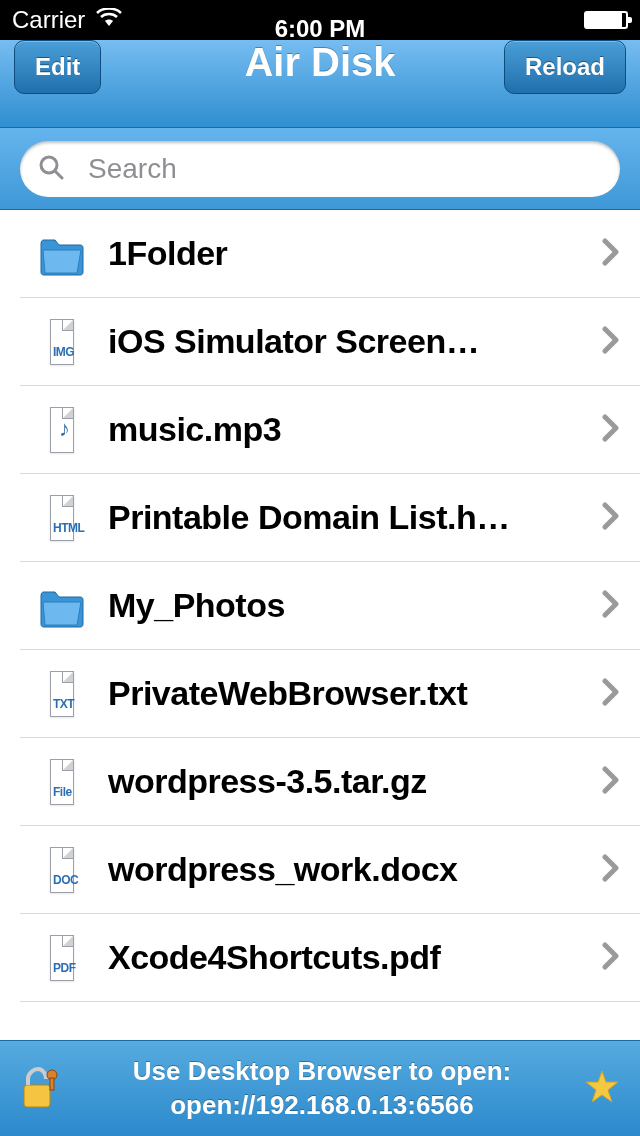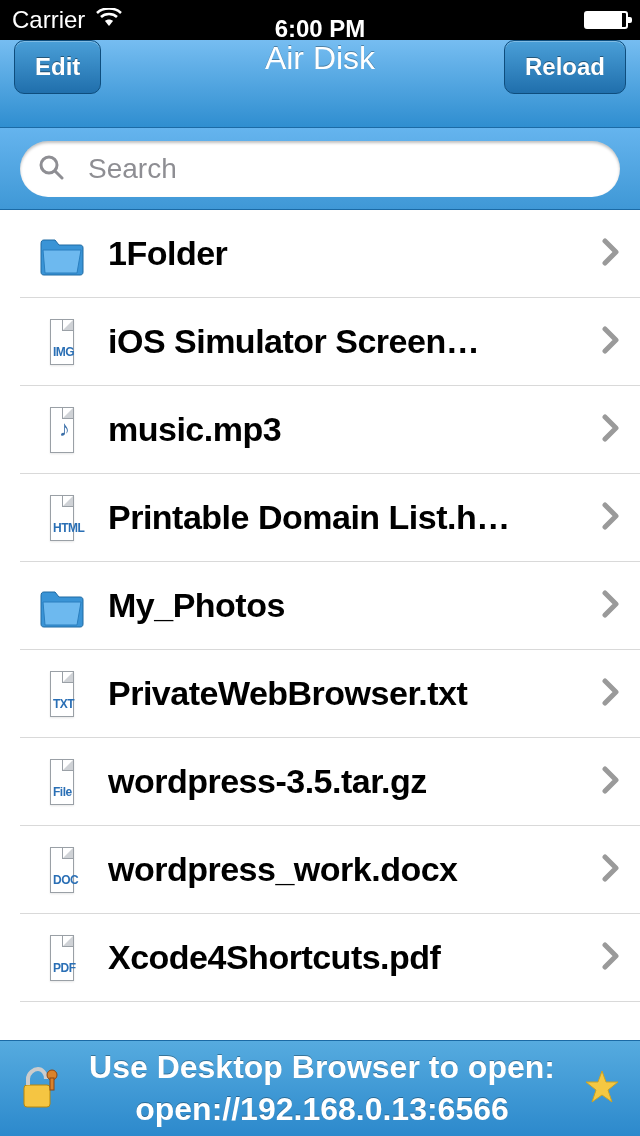--- a/index.html
+++ b/index.html
@@ -57,8 +57,8 @@
       position: absolute;
       left: 50%; transform: translateX(-50%);
       color: #fff;
-      font-size: 32px;
-      font-weight: 400;
+      font-size: 40px;
+      font-weight: 700;
       text-shadow: 0 -1px 0 rgba(0,0,0,0.3);
     }
     .nav-btn {

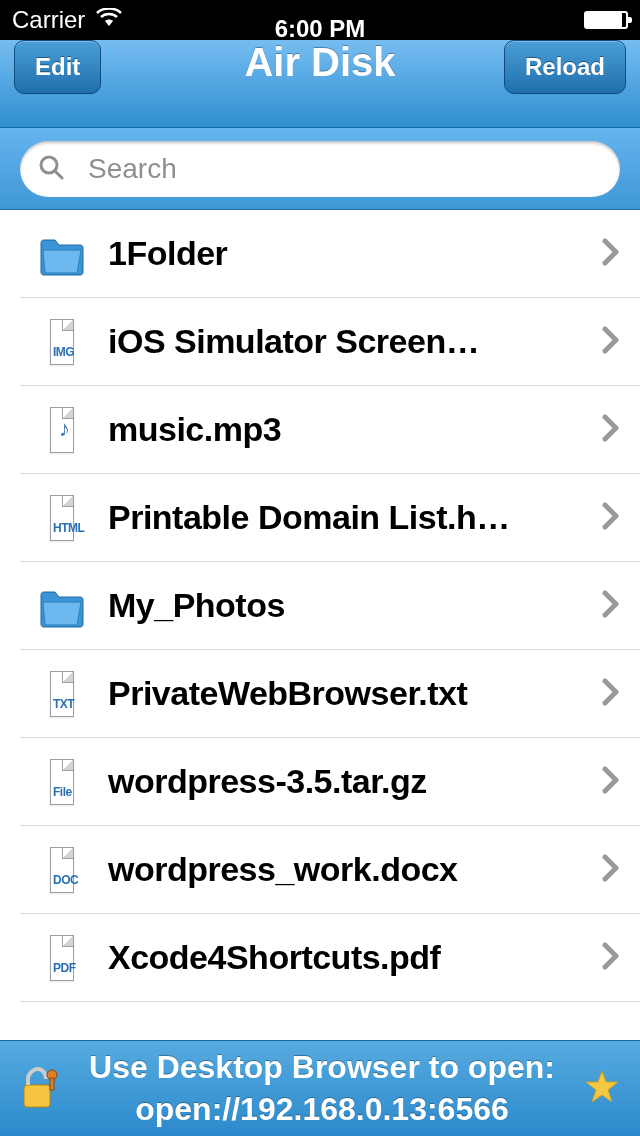--- a/index.html
+++ b/index.html
@@ -188,7 +188,7 @@
     .bottom-text {
       flex: 1;
       color: #fff;
-      font-size: 32px;
+      font-size: 26px;
       font-weight: 700;
       text-align: center;
       text-shadow: 0 -1px 0 rgba(0,0,0,0.3);

